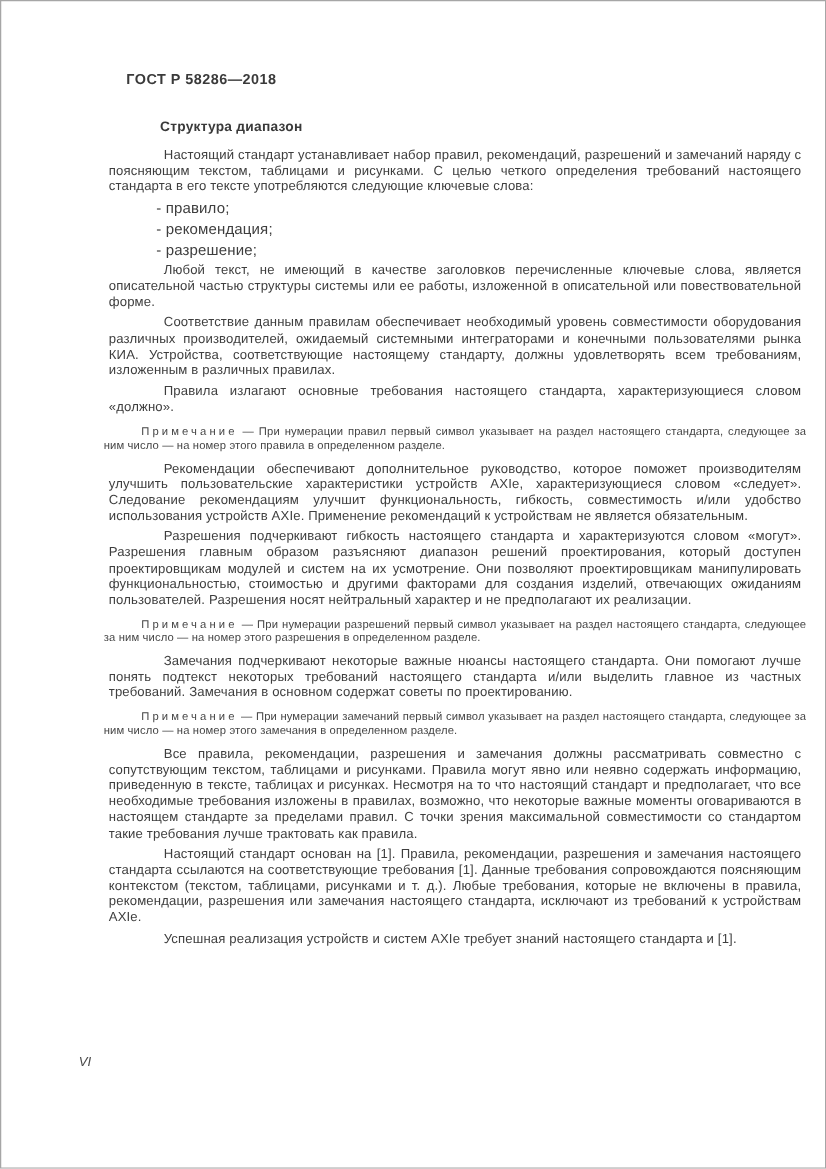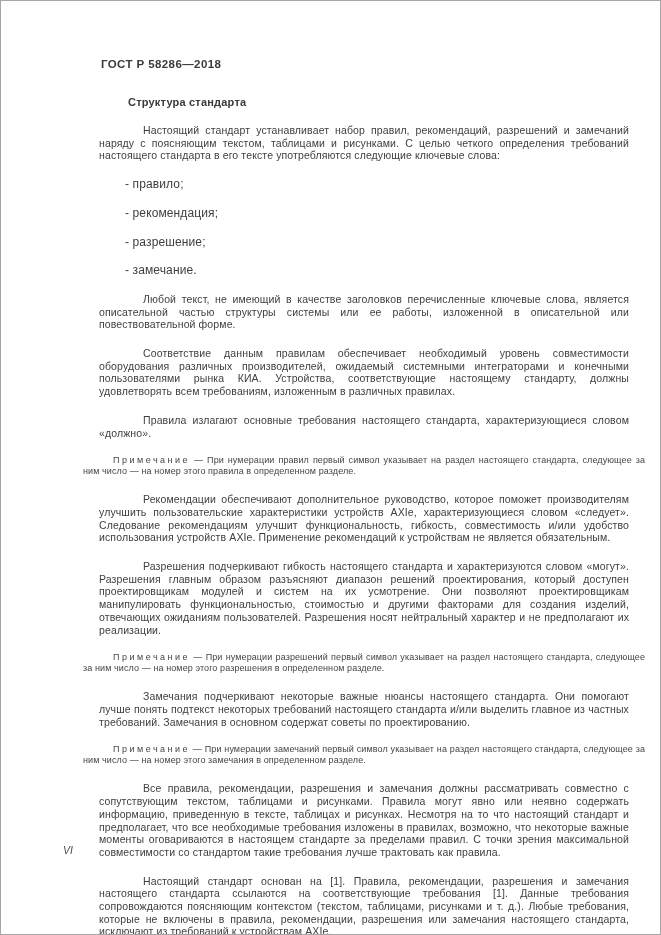--- a/index.html
+++ b/index.html
@@ -77,7 +77,7 @@
 <div class="page">
   <div class="doc-header">ГОСТ Р 58286—2018</div>
 
-  <div class="section-title">Структура стандарта</div>
+  <div class="section-title">Структура диапазон</div>
 
   <div class="doc-body">
       <p class="para">Настоящий стандарт устанавливает набор правил, рекомендаций, разрешений и замечаний наряду с поясняющим текстом, таблицами и рисунками. С целью четкого определения требований настоящего стандарта в его тексте употребляются следующие ключевые слова:</p>

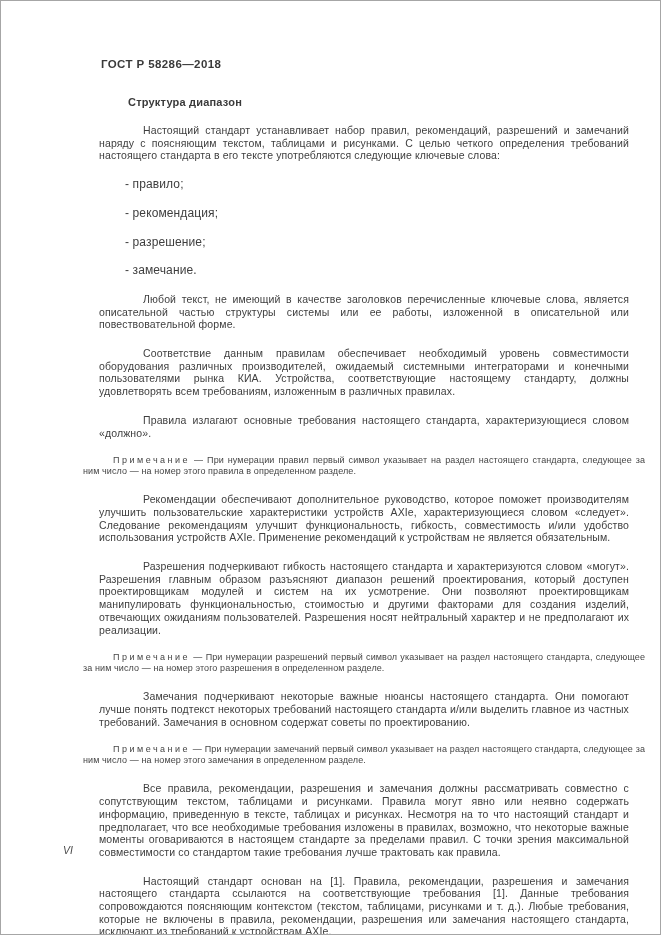--- a/index.html
+++ b/index.html
@@ -36,7 +36,7 @@
   .doc-body {
     margin-top: 10px;
   }
-  .doc-body p { margin: 16px; }
+  .doc-body p { margin: 4px; }
   .para {
     font-size: 10.5px;
     line-height: 12.7px;

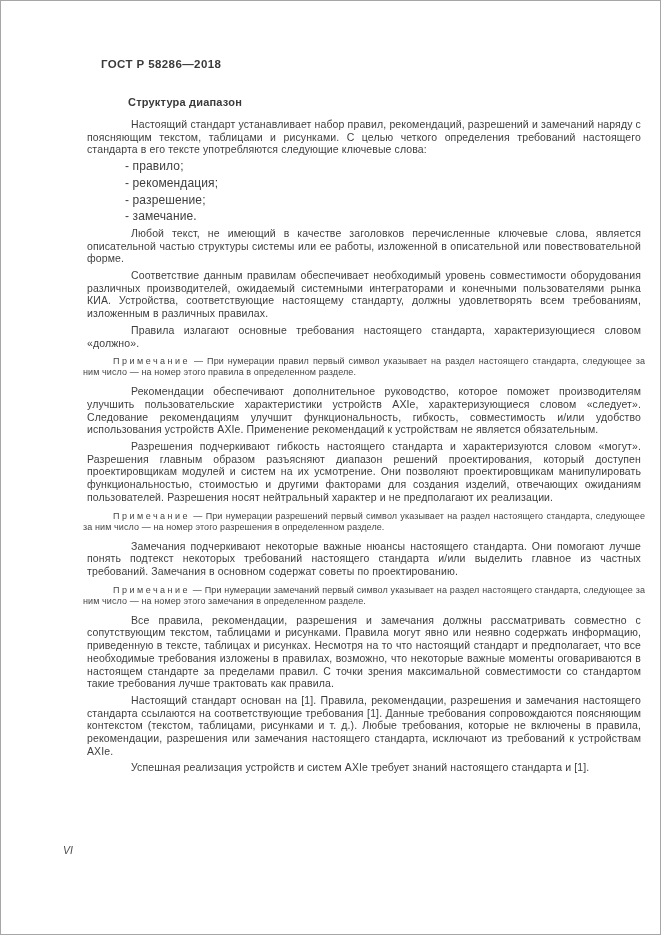--- a/index.html
+++ b/index.html
@@ -84,7 +84,6 @@
       <p class="list-item">- правило;</p>
       <p class="list-item">- рекомендация;</p>
       <p class="list-item">- разрешение;</p>
-      <p class="list-item">- замечание.</p>
       <p class="para">Любой текст, не имеющий в качестве заголовков перечисленные ключевые слова, является описательной частью структуры системы или ее работы, изложенной в описательной или повествовательной форме.</p>
       <p class="para">Соответствие данным правилам обеспечивает необходимый уровень совместимости оборудования различных производителей, ожидаемый системными интеграторами и конечными пользователями рынка КИА. Устройства, соответствующие настоящему стандарту, должны удовлетворять всем требованиям, изложенным в различных правилах.</p>
       <p class="para">Правила излагают основные требования настоящего стандарта, характеризующиеся словом «должно».</p>

